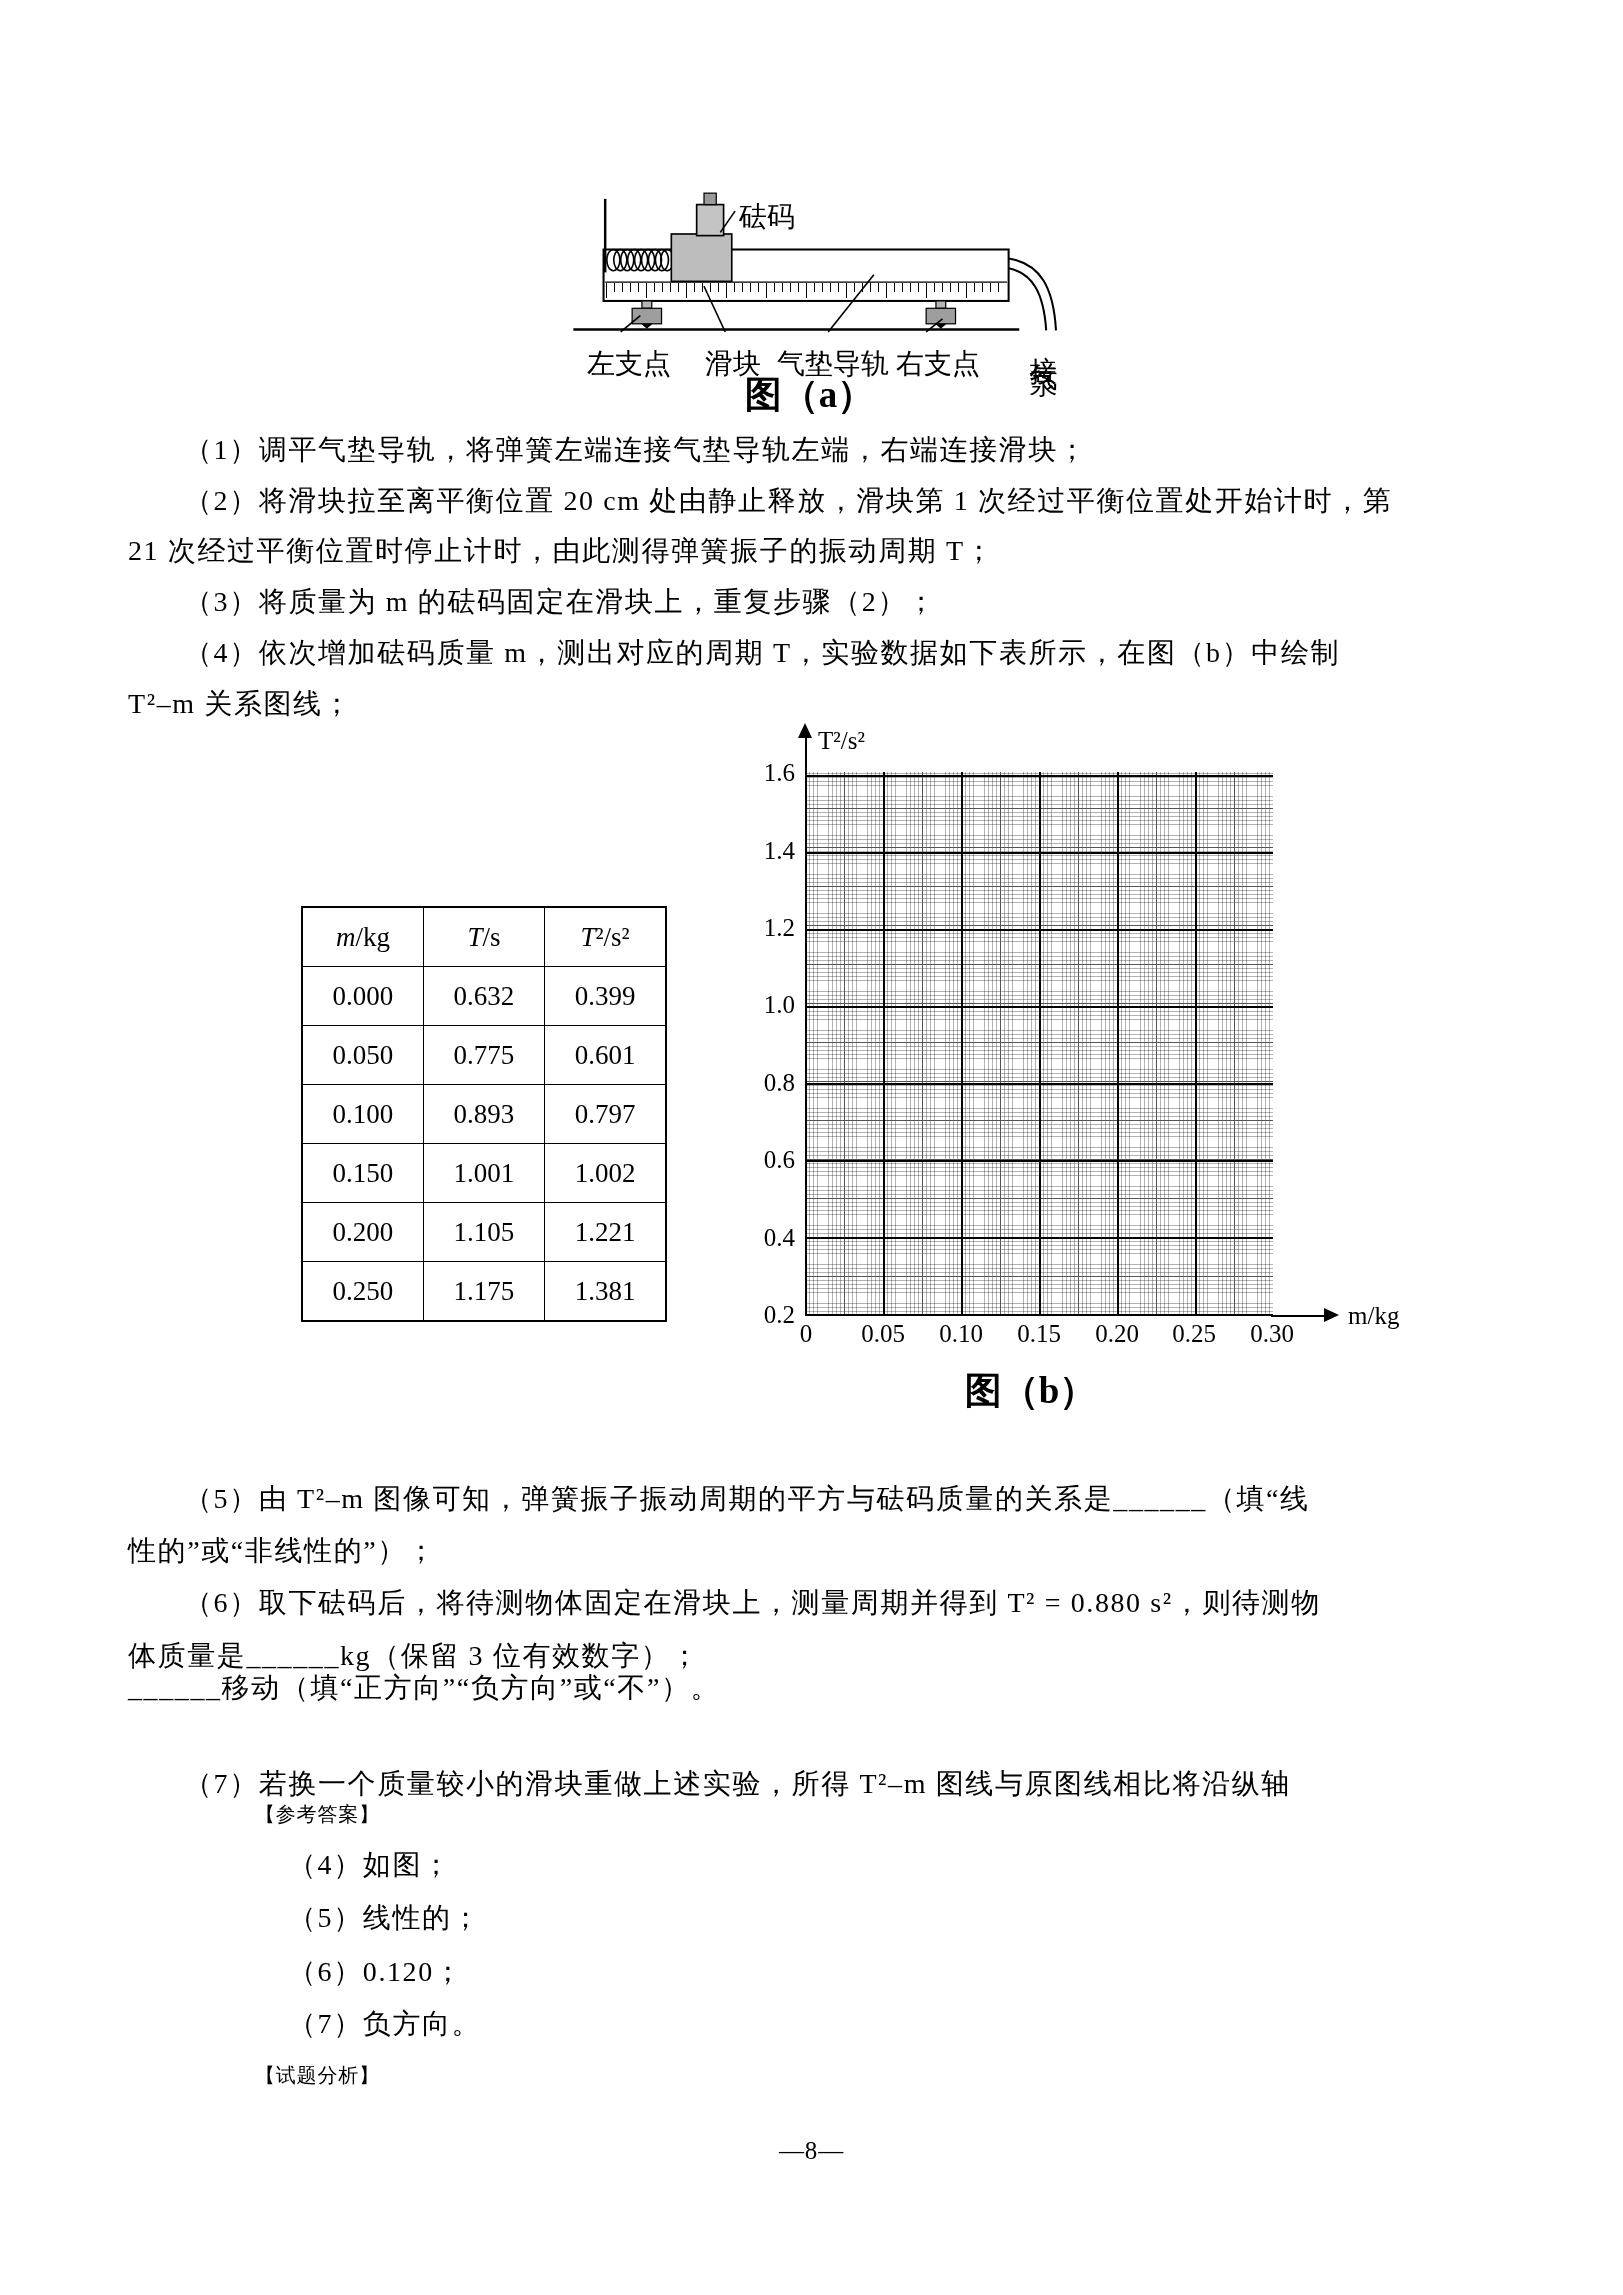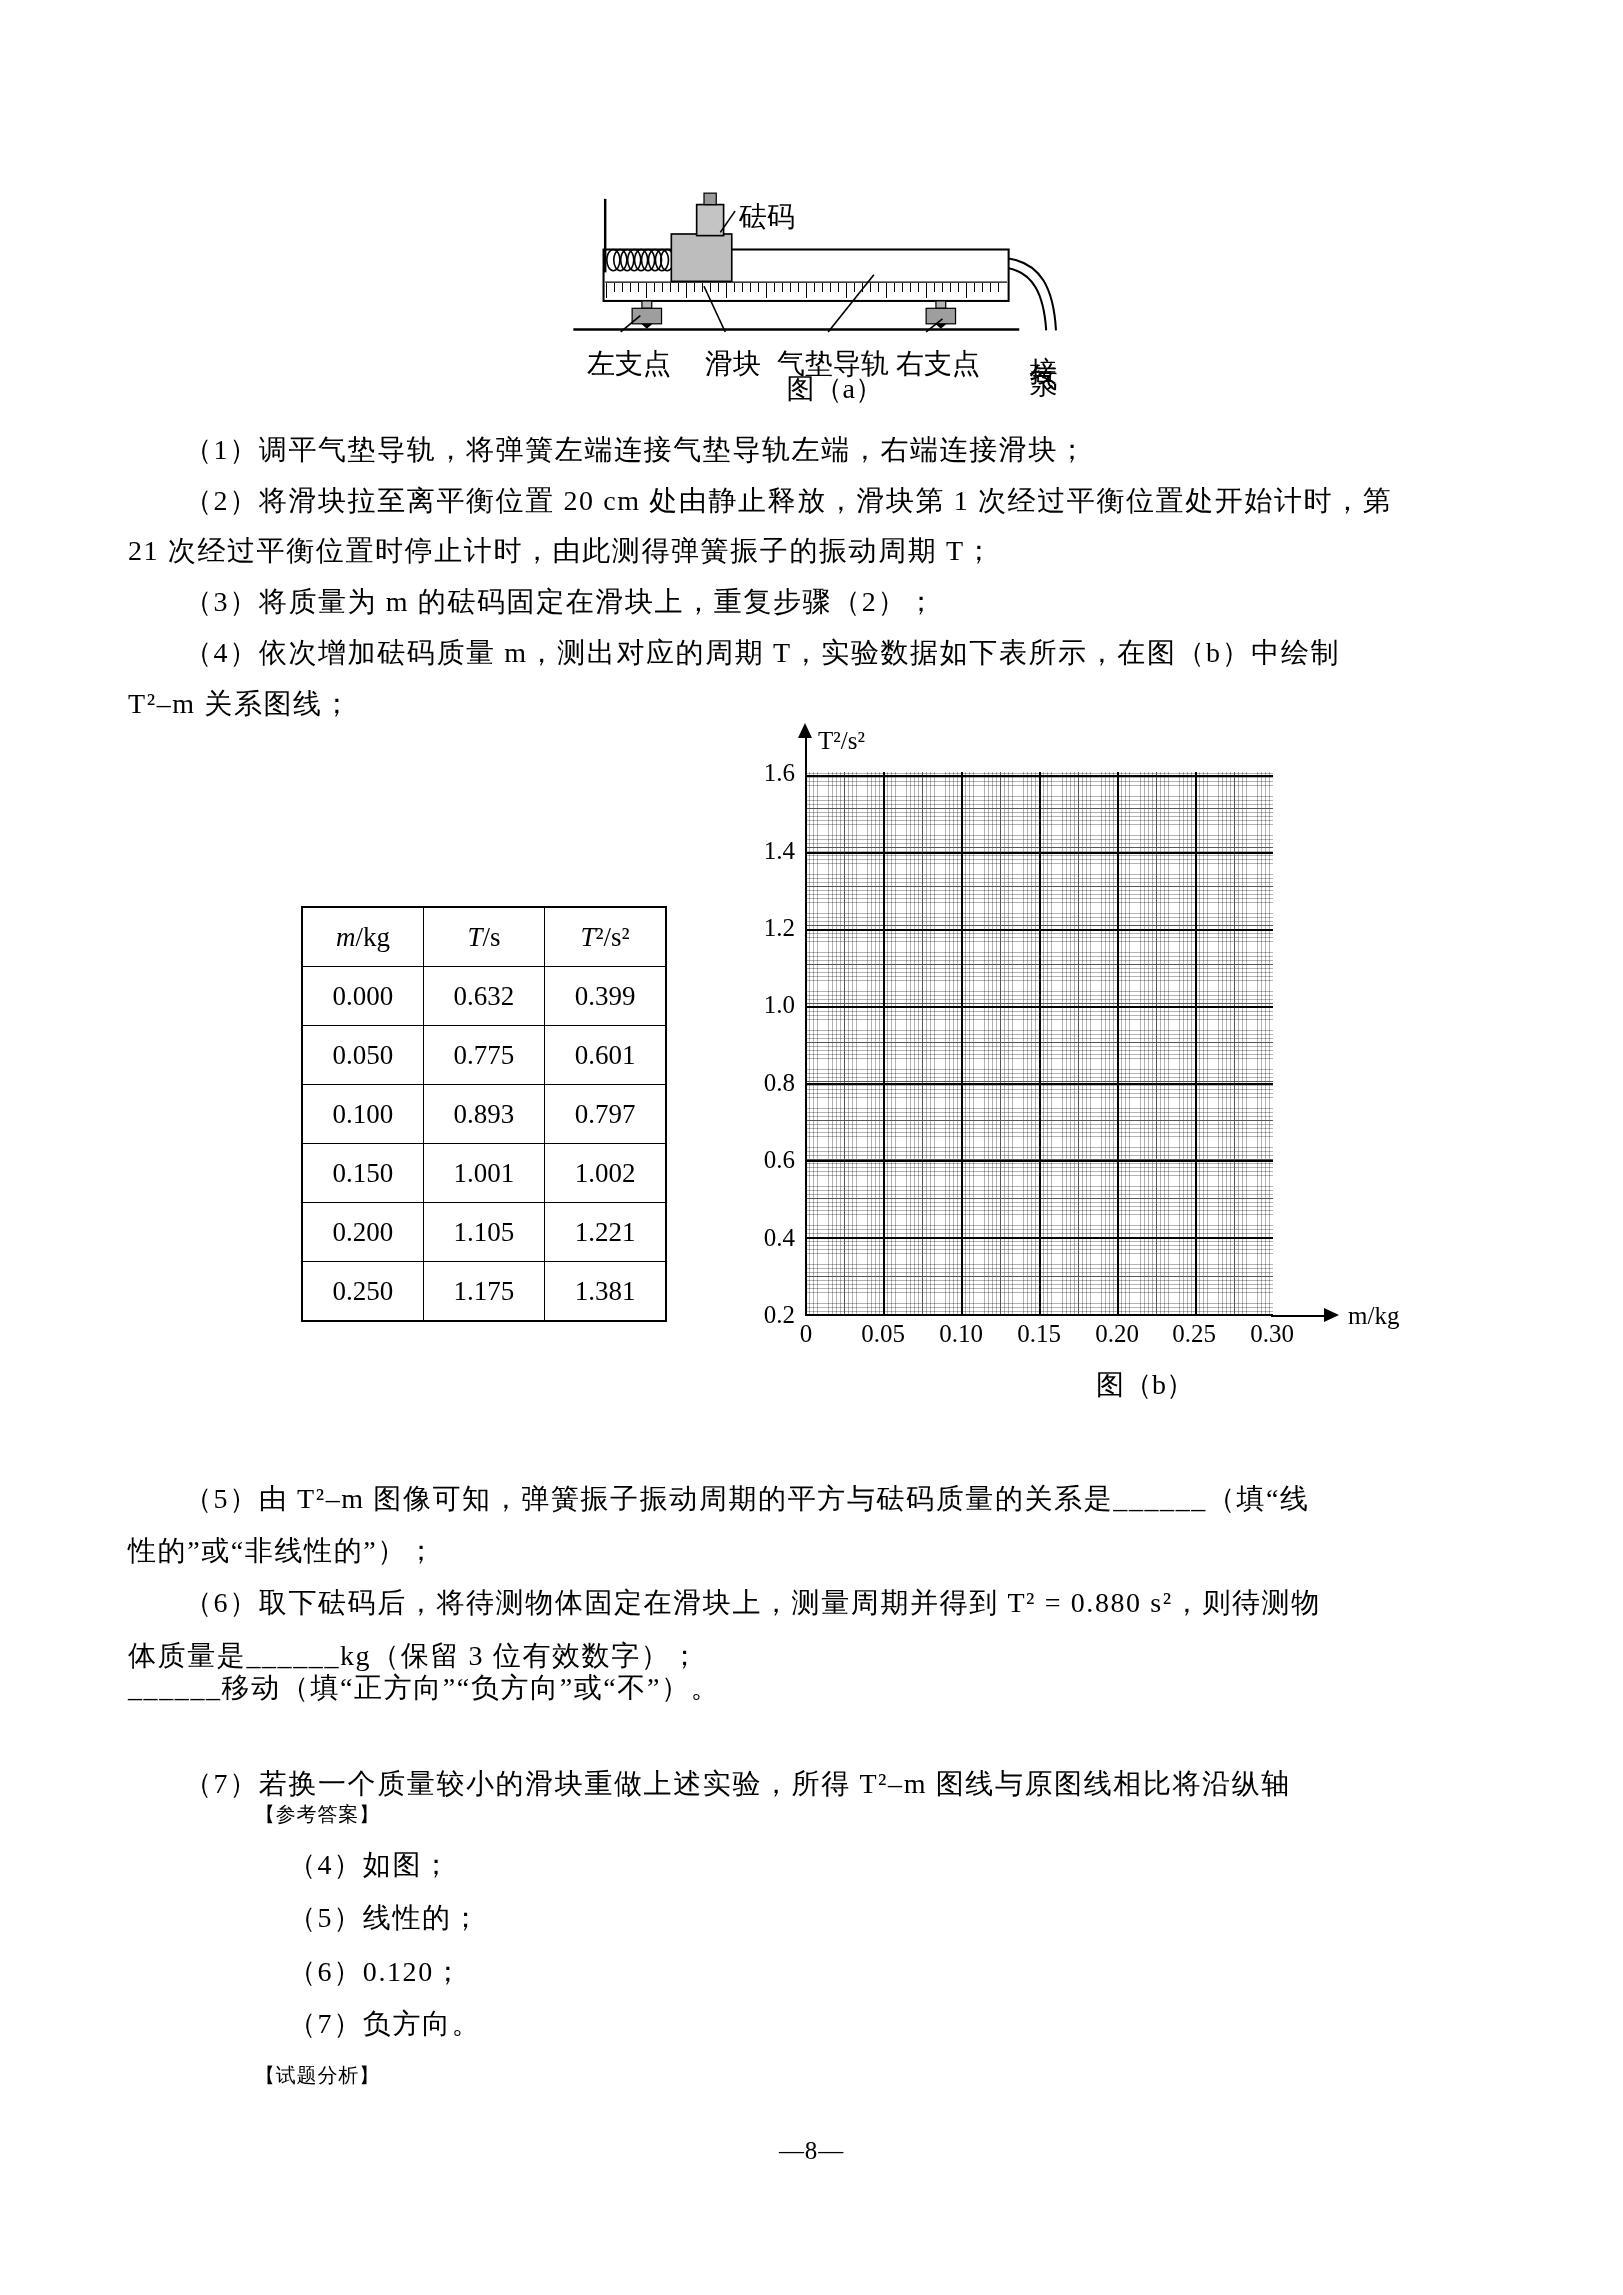--- a/index.html
+++ b/index.html
@@ -40,7 +40,7 @@
     background:repeating-linear-gradient(90deg,#000 0 1.2px,transparent 1.2px 40px);
   }
   .fig-caption{
-    position:absolute;font-size:28px;text-align:right;white-space:nowrap;
+    position:absolute;font-size:37px;text-align:center;white-space:nowrap;font-weight:bold;
   }
   
   #chart{position:absolute;left:736px;top:720px;width:687px;height:695px;}

